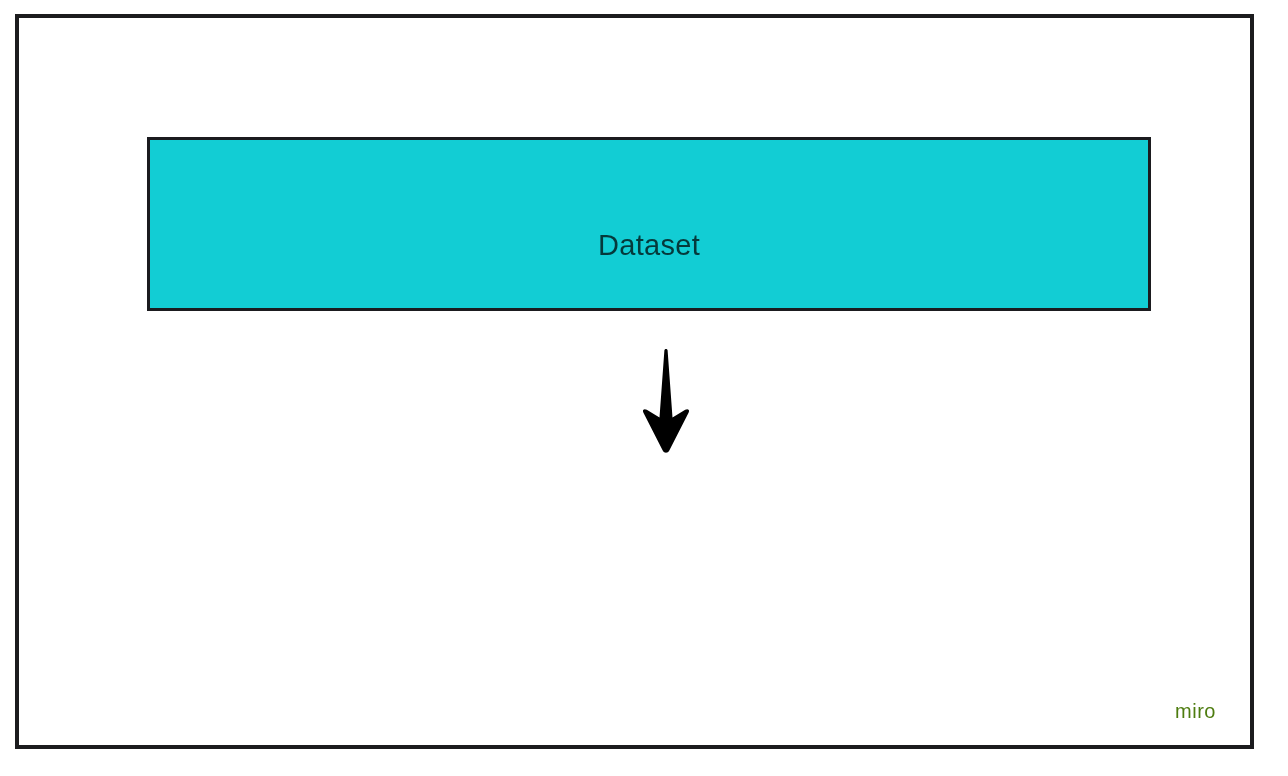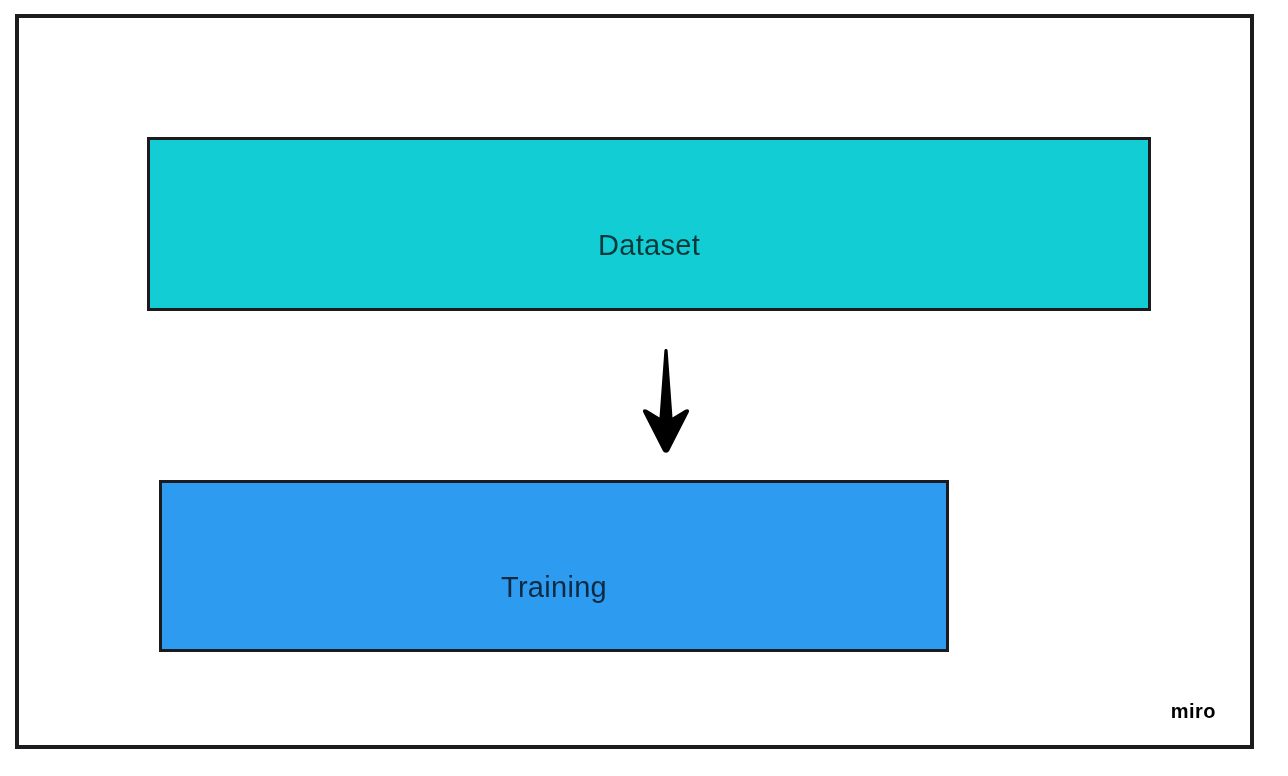--- a/index.html
+++ b/index.html
@@ -103,9 +103,6 @@
                Z" fill="#000000"></path>
     </svg>
 
-    <div class="shape training-box">
-      <span class="shape-label">Training</span>
-    </div>
 
 
     <div class="watermark">miro</div>

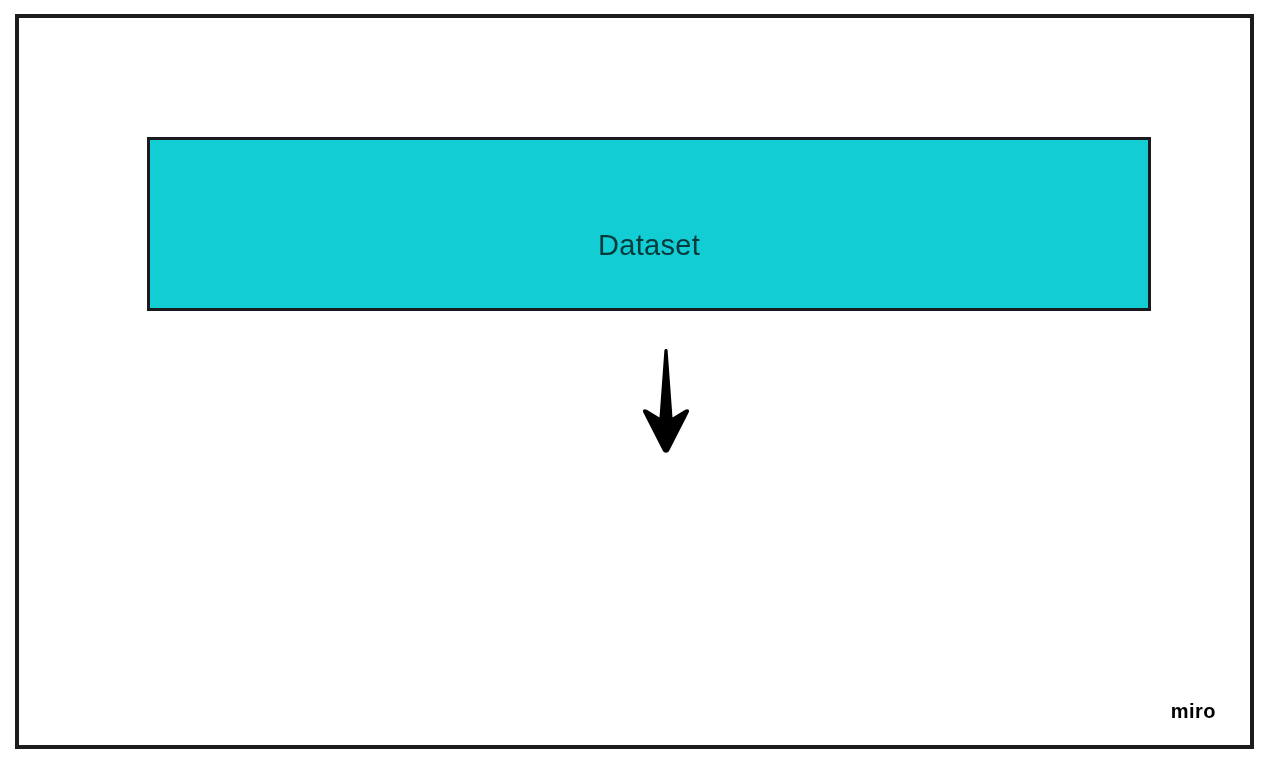--- a/index.html
+++ b/index.html
@@ -73,8 +73,8 @@
     right: 34px;
     bottom: 22px;
     font-size: 20px;
-    font-weight: 700;
-    color: #000000;
+    font-weight: 400;
+    color: #4d7c0f;
     letter-spacing: 0.5px;
     user-select: none;
   }

